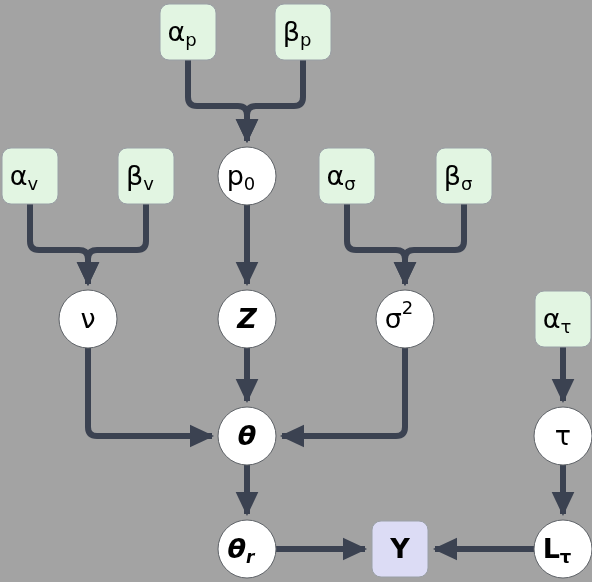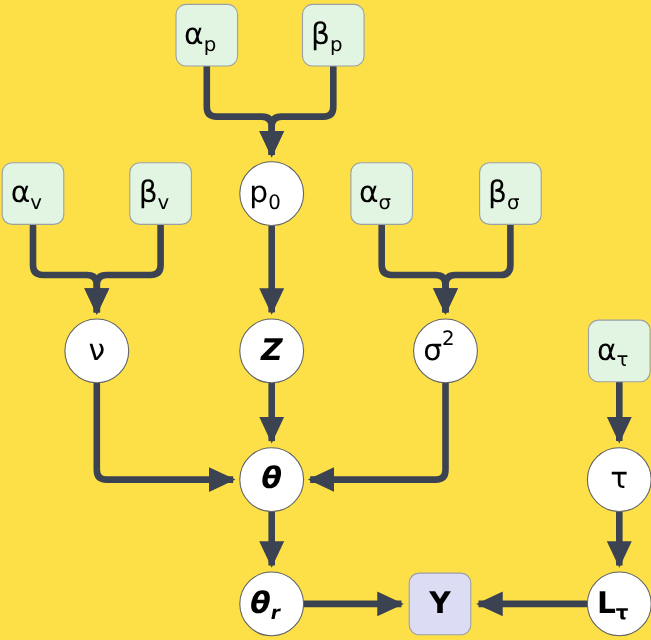--- a/index.html
+++ b/index.html
@@ -17,7 +17,7 @@
     position: relative;
     width: 592px;
     height: 582px;
-    background: #fde047;
+    background: #a3a3a3;
   }
   svg#graph {
     display: block;

